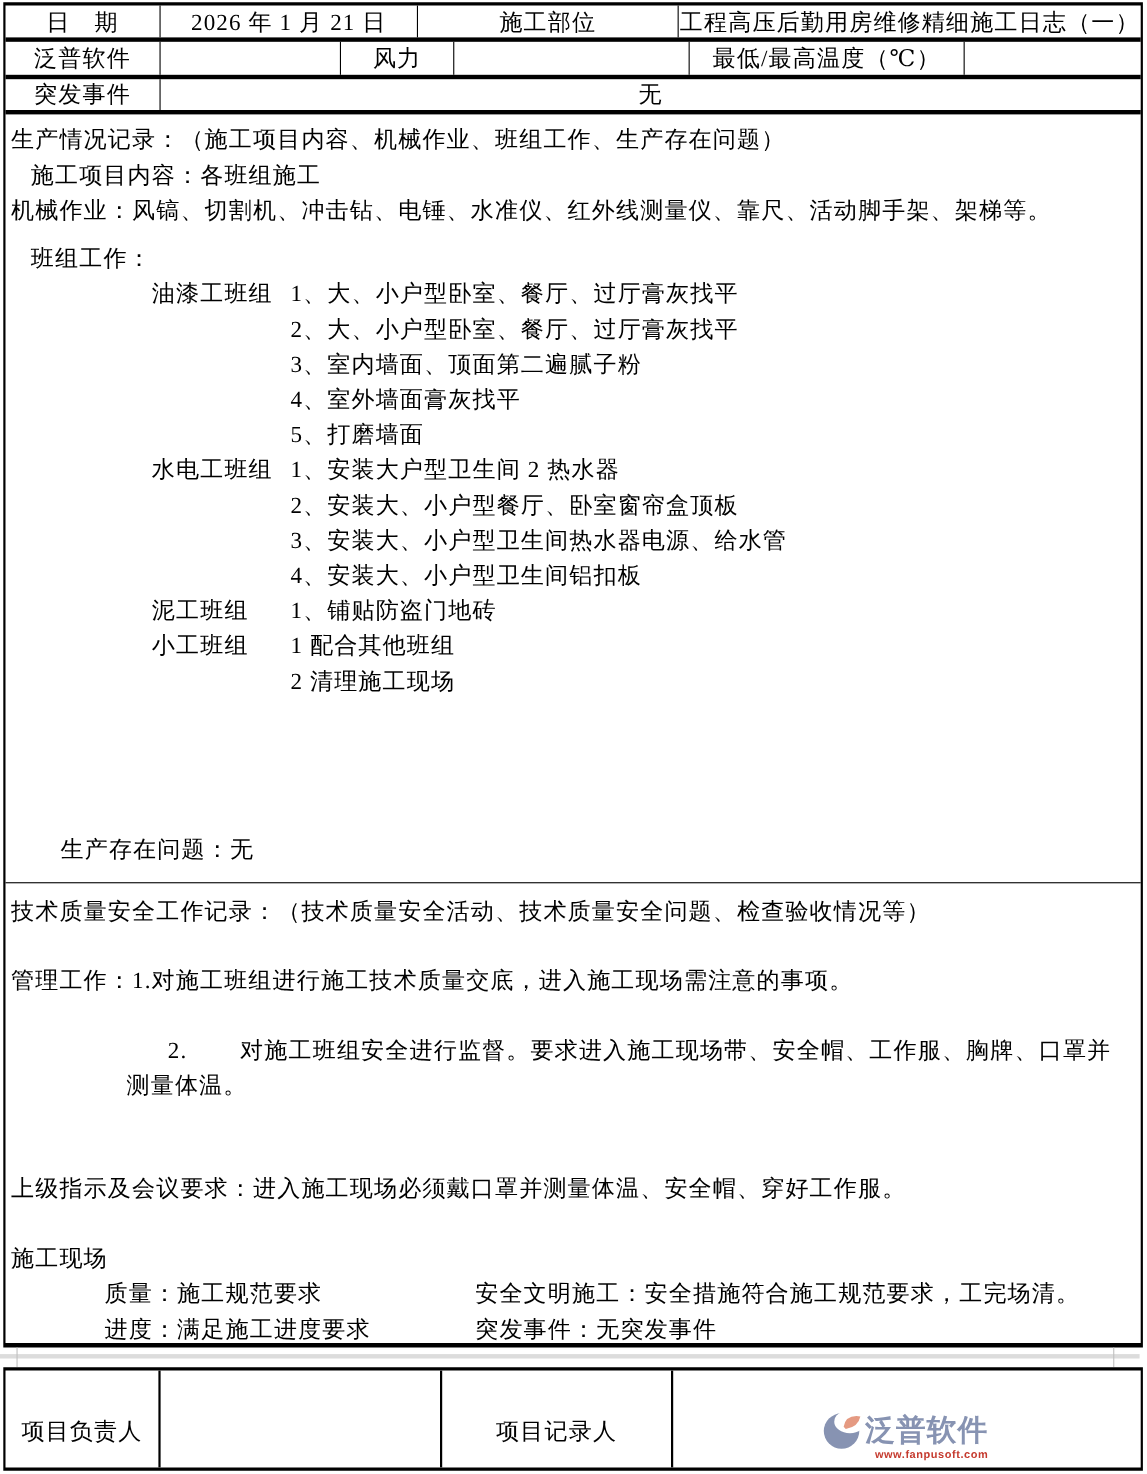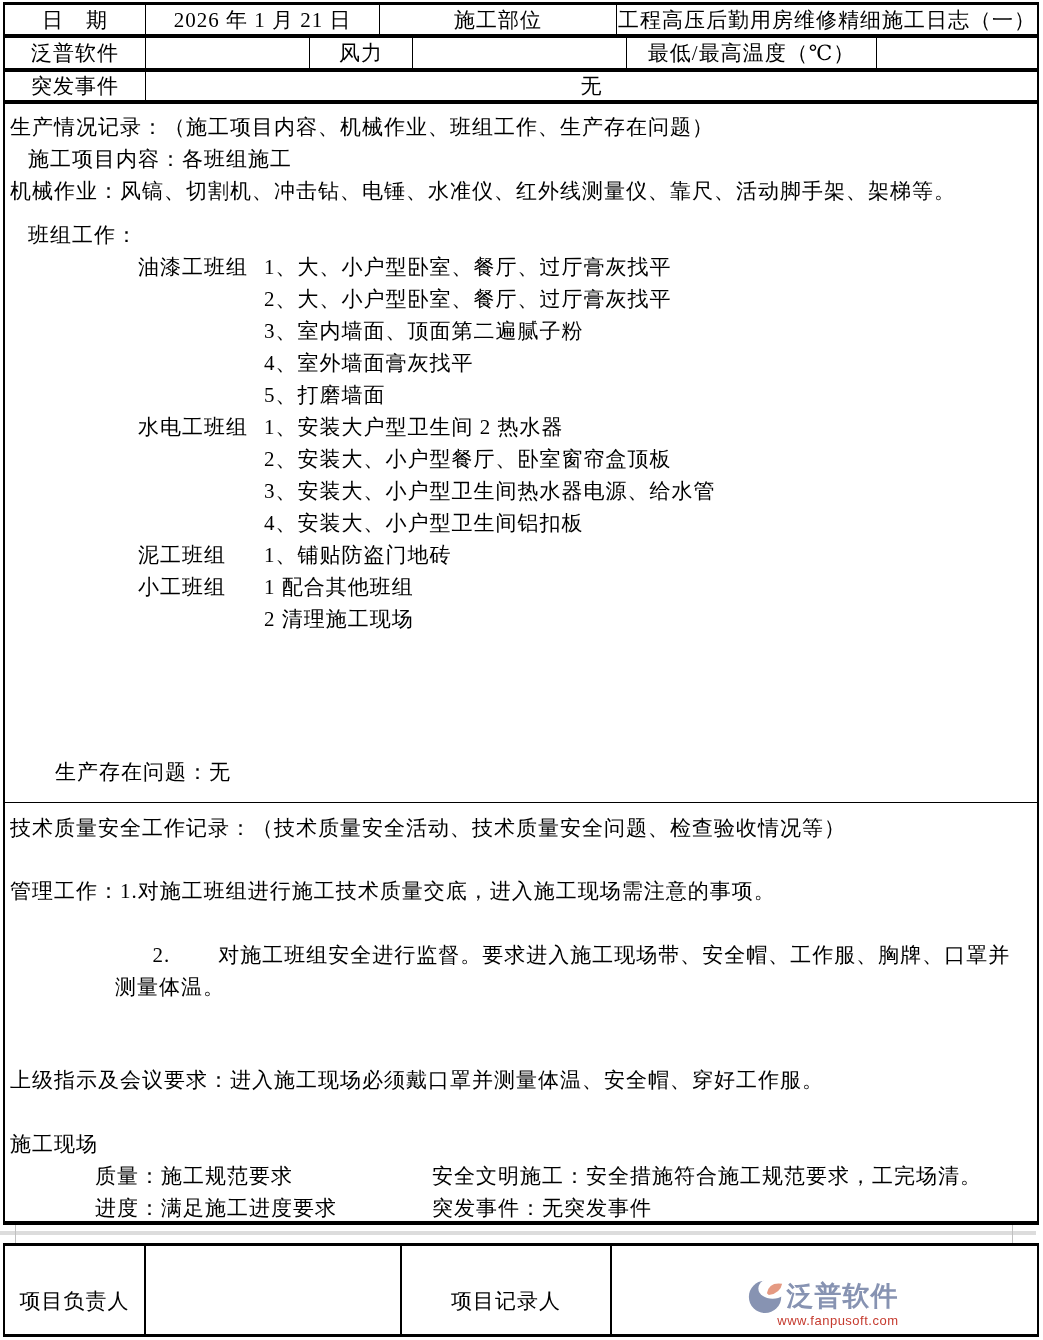--- a/index.html
+++ b/index.html
@@ -69,7 +69,7 @@
   .logo-icon{width:38px;height:38px;margin-right:2px;}
   .logo-text{font-size:27px;font-weight:bold;letter-spacing:1px;
     font-family:"Liberation Sans","DejaVu Sans",sans-serif;line-height:30px;}
-  .logo-url{font-size:13px;font-weight:normal;letter-spacing:0.5px;
+  .logo-url{font-size:10px;font-weight:bold;letter-spacing:0.5px;
     font-family:"Liberation Sans","DejaVu Sans",sans-serif;margin-top:-2px;}
 </style>
 </head>

